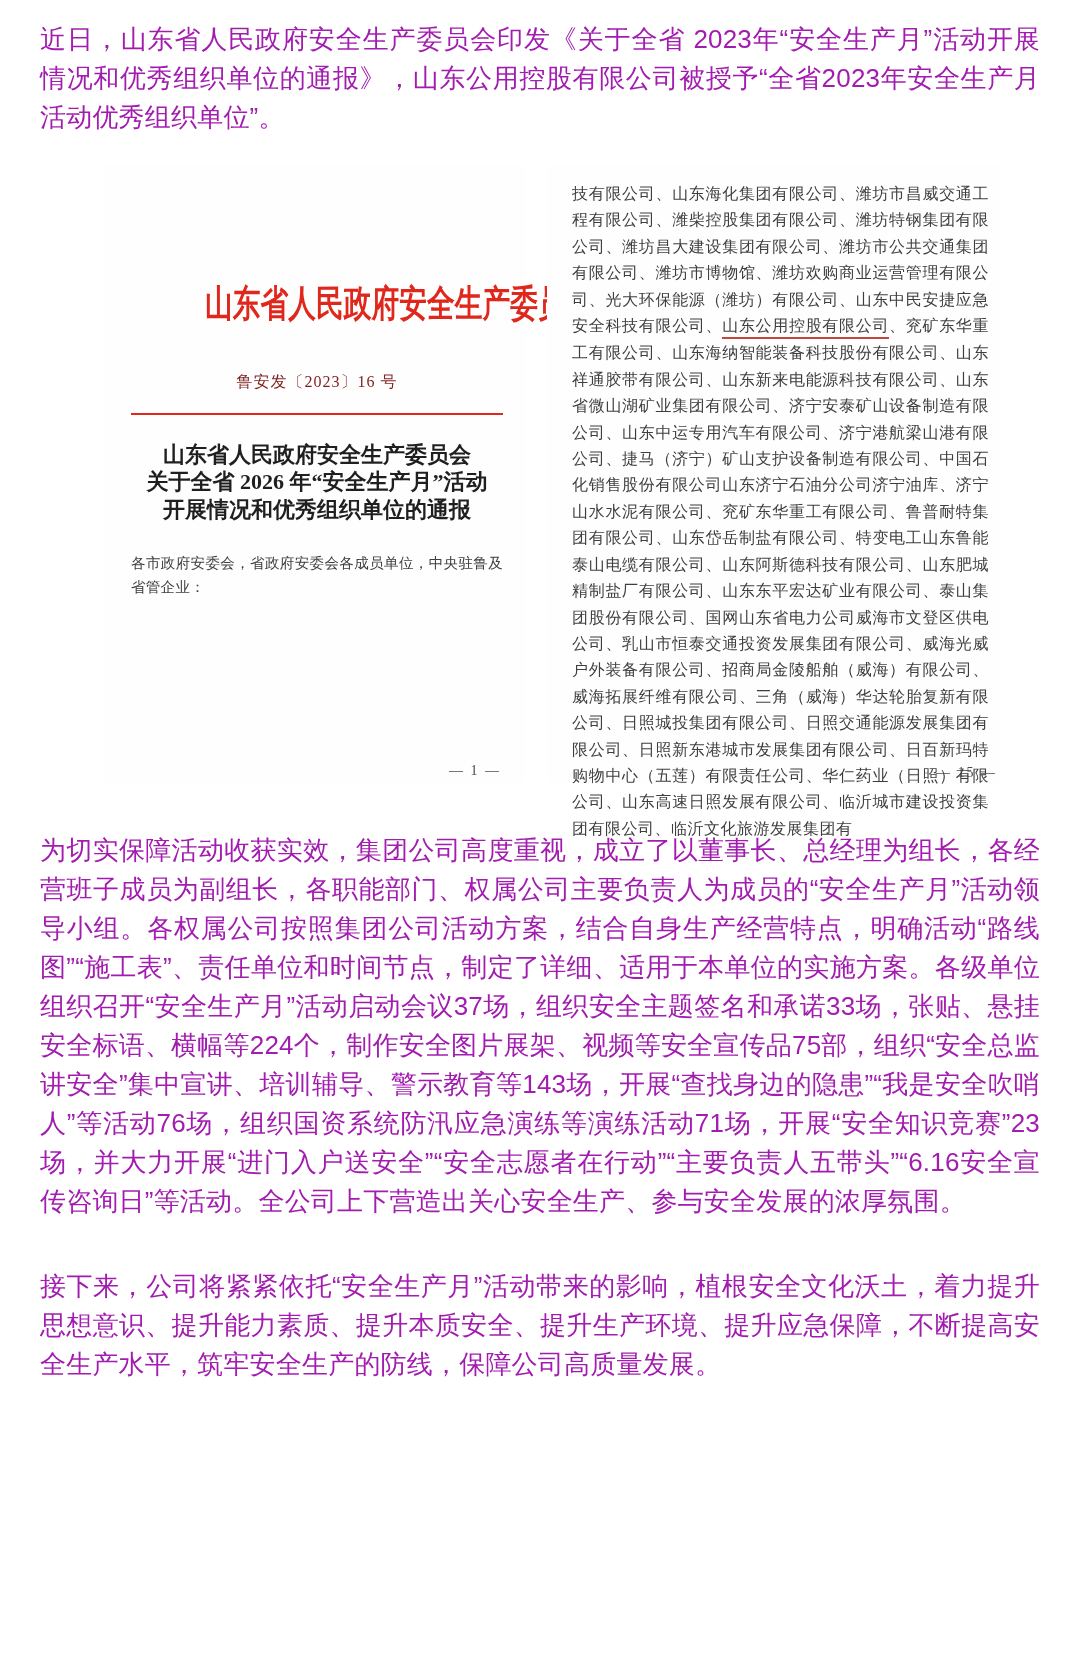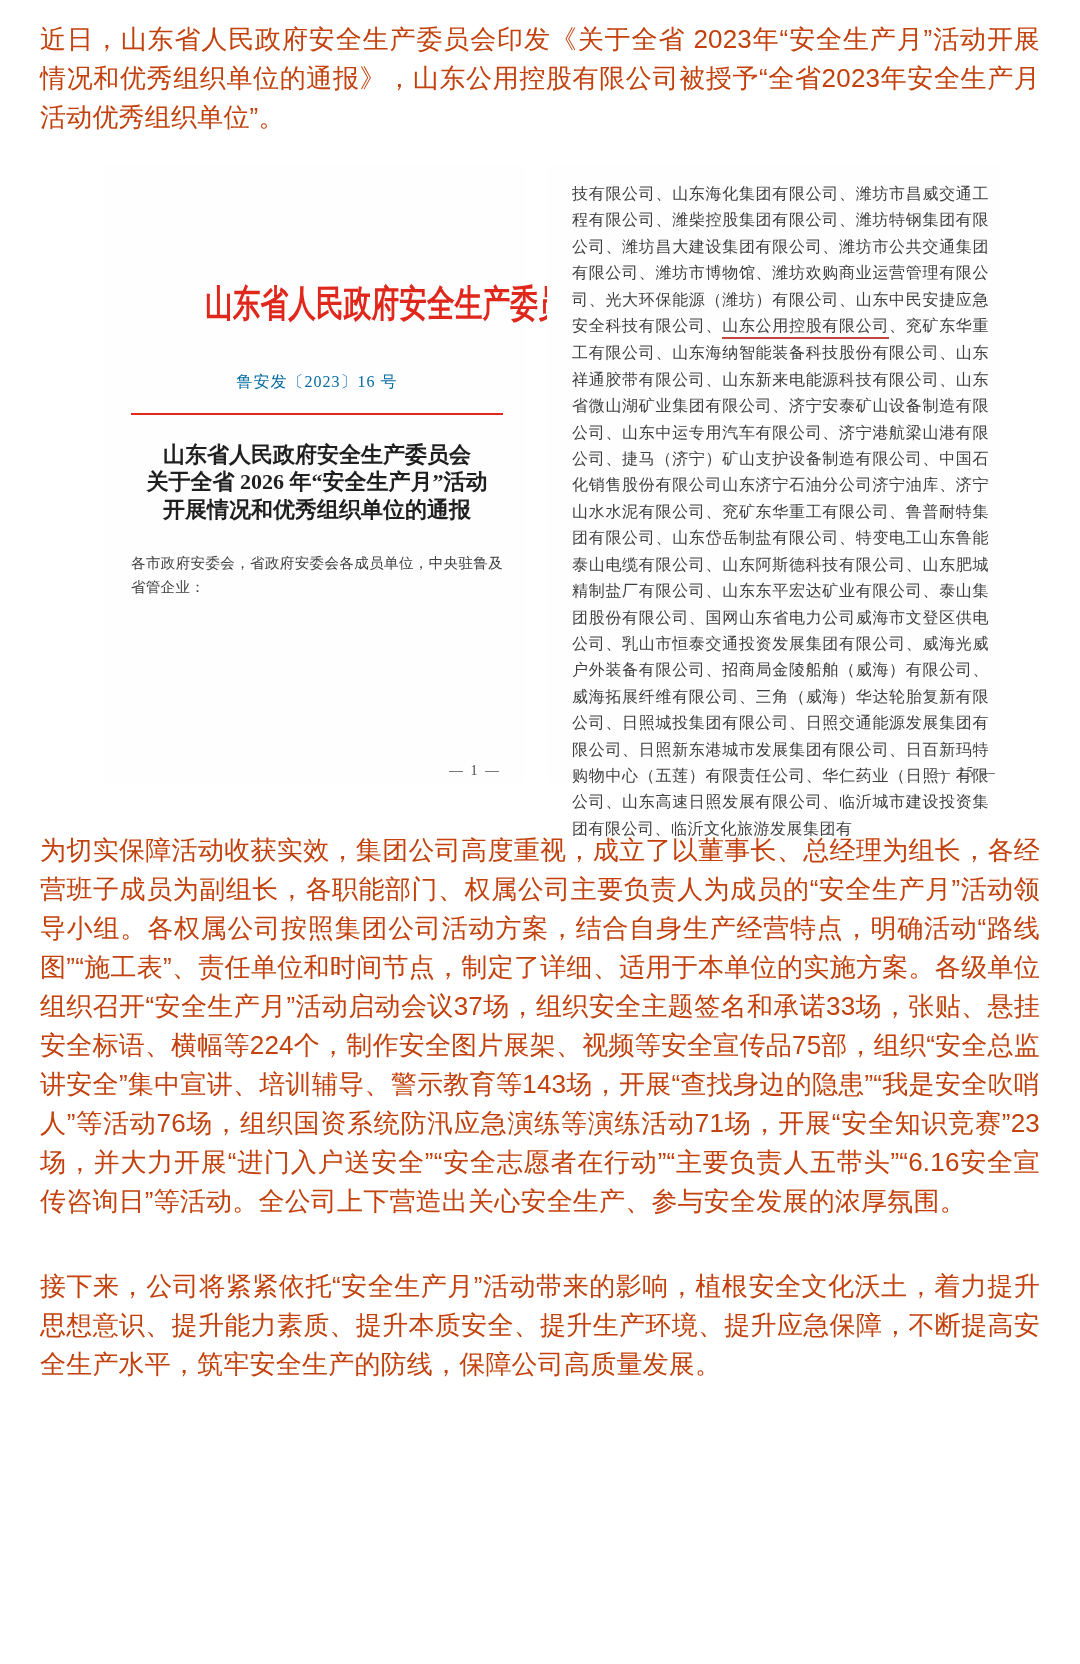--- a/index.html
+++ b/index.html
@@ -8,7 +8,7 @@
   .page { padding:20px 40px 0 40px; }
 
   
-  .para { font-size:26px; line-height:39px; text-align:justify; color:#c2410c; letter-spacing:0.2px; }
+  .para { font-size:26px; line-height:39px; text-align:justify; color:#a21caf; letter-spacing:0.2px; }
   .intro { margin-top:0; }
   .p-plan { margin-top:62px; }
   .p-activities { margin-top:48px; }

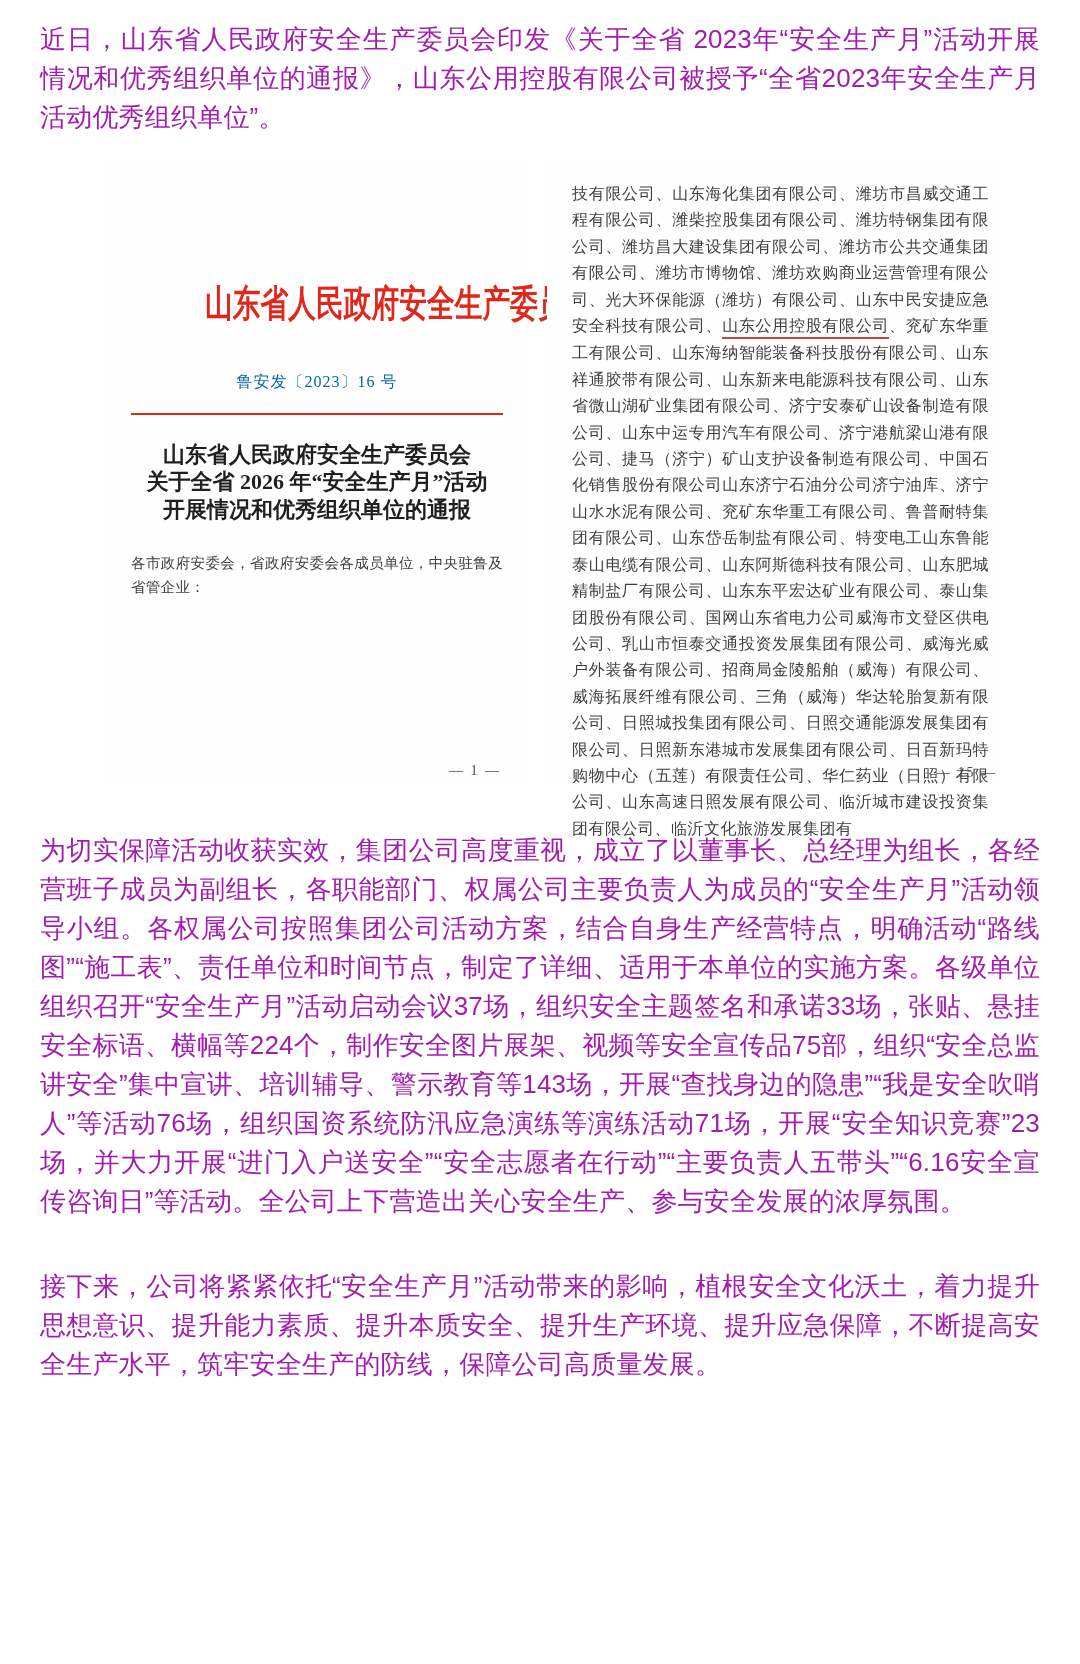--- a/index.html
+++ b/index.html
@@ -22,7 +22,7 @@
   .doc-left { width:420px; padding:118px 22px 0 26px; }
   .masthead-wrap { text-align:center; white-space:nowrap; }
   .masthead-text { display:inline-block; font-size:37px; line-height:1.15; font-weight:bold; color:#e0271c; transform:scaleX(0.75); transform-origin:center; }
-  .doc-number { margin-top:46px; text-align:center; font-size:16px; color:#0369a1; letter-spacing:1px; }
+  .doc-number { margin-top:46px; text-align:center; font-size:16px; color:#7f1d1d; letter-spacing:1px; }
   .red-rule { margin-top:20px; border:none; border-top:2.5px solid #e0271c; width:100%; }
   .doc-heading { margin-top:26px; text-align:center; font-size:22px; line-height:27.5px; font-weight:bold; color:#1f1f1f; }
   .doc-body { margin-top:30px; font-size:14.5px; line-height:23.5px; color:#3d3d3d; text-align:justify; letter-spacing:0.3px;font-family:Liberation Mono, monospace; }

